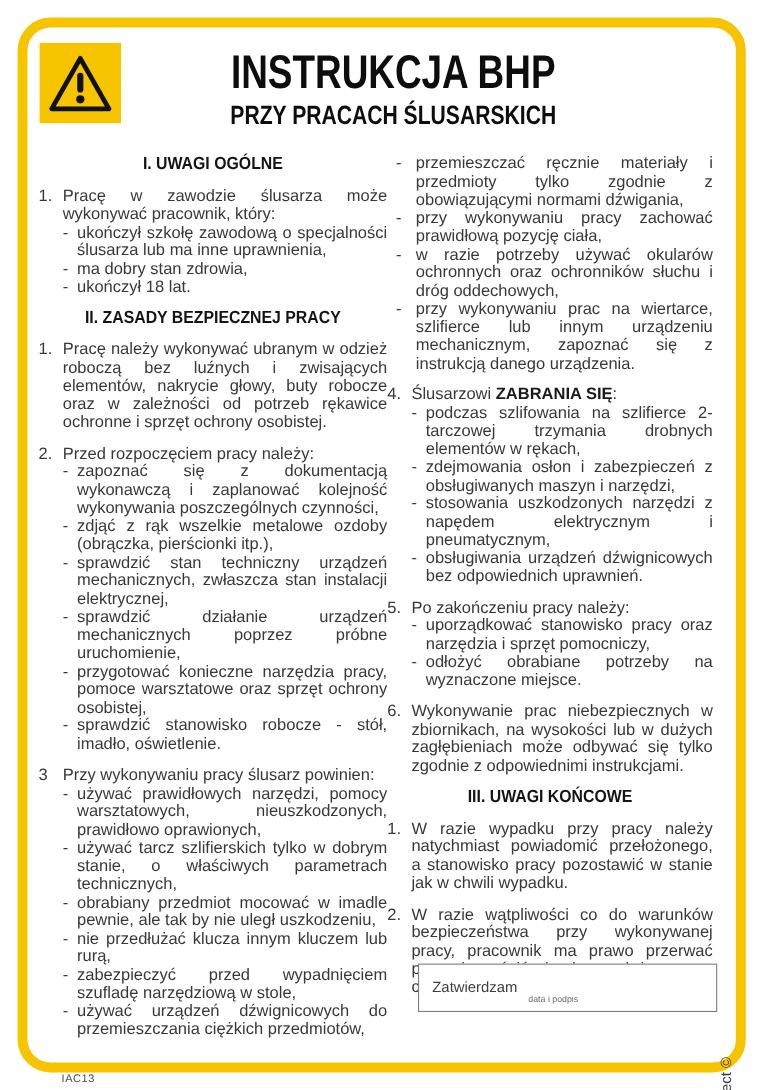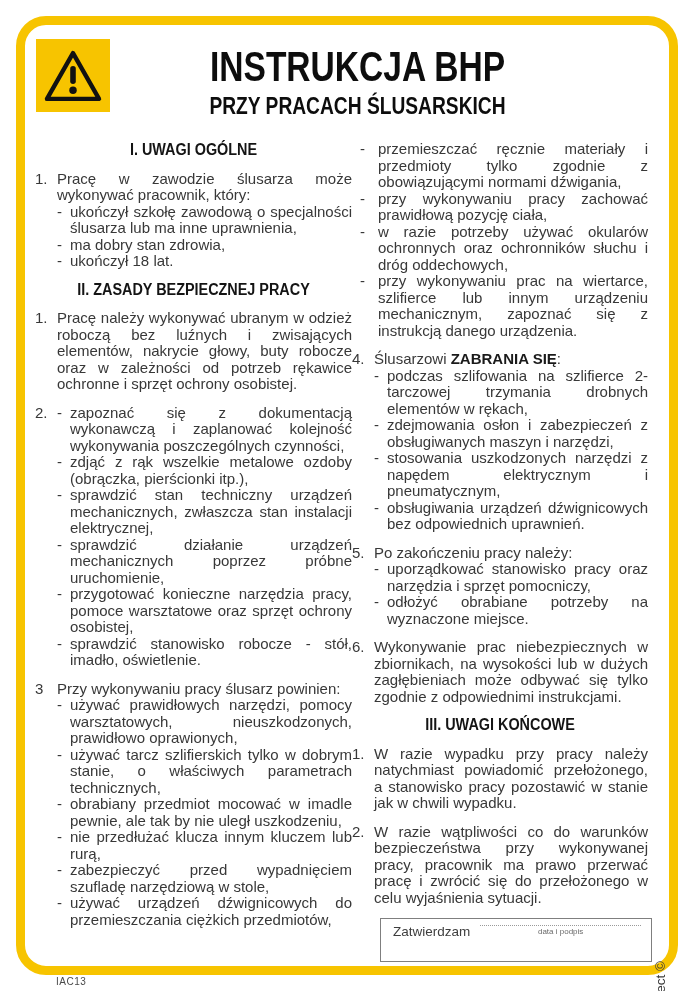--- a/index.html
+++ b/index.html
@@ -121,6 +121,7 @@
     <div class="item">
       <span class="num">2.</span>
       <div class="ibody">
+        <div class="lead">Przed rozpoczęciem pracy należy:</div>
         <div class="bullets">
             <div class="b-row">
               <span class="dash">-</span>

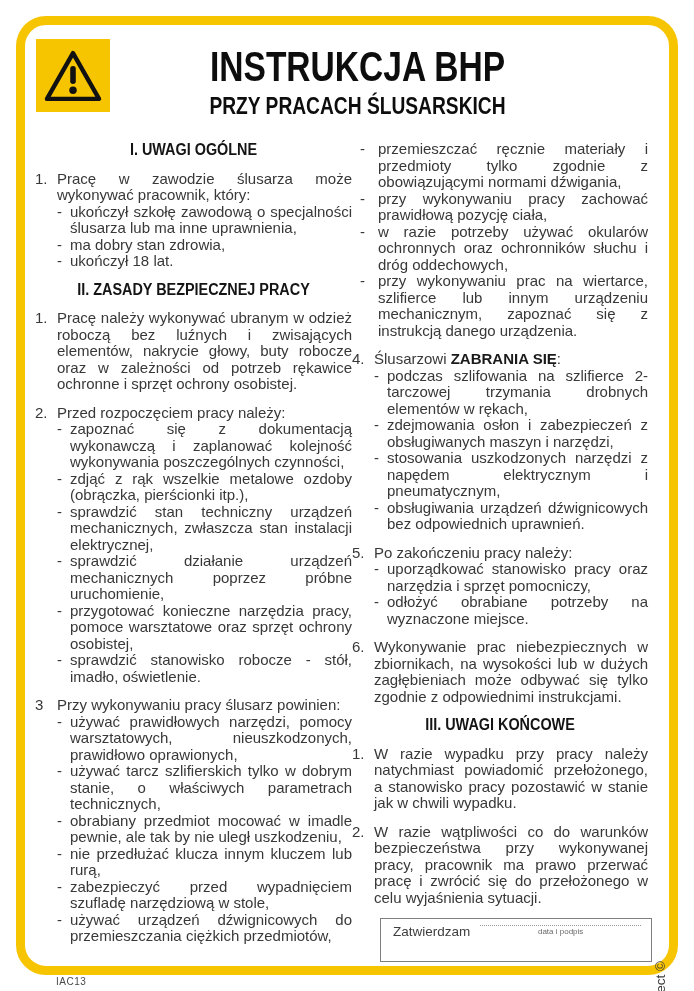--- a/index.html
+++ b/index.html
@@ -50,9 +50,9 @@
   .cont-list .dash { width:18px; }
   .lead strong { color:#1a1a1a; }
   .approve {
-    position:absolute; left:380px; top:918px; width:272px; height:44px;
+    position:absolute; left:380px; top:876px; width:272px; height:44px;
     box-sizing:border-box; border:1px solid #7f7f7f; background:#fff;
-    display:flex; gap:10px; padding:5px 10px 6px 12px;
+    display:flex; align-items:flex-end; gap:10px; padding:5px 10px 6px 12px;
   }
   .approve .label { font-size:13.5px; color:#3e3e3e; margin-bottom:8px; white-space:nowrap; }
   .approve .sig { flex:1; display:flex; flex-direction:column; }

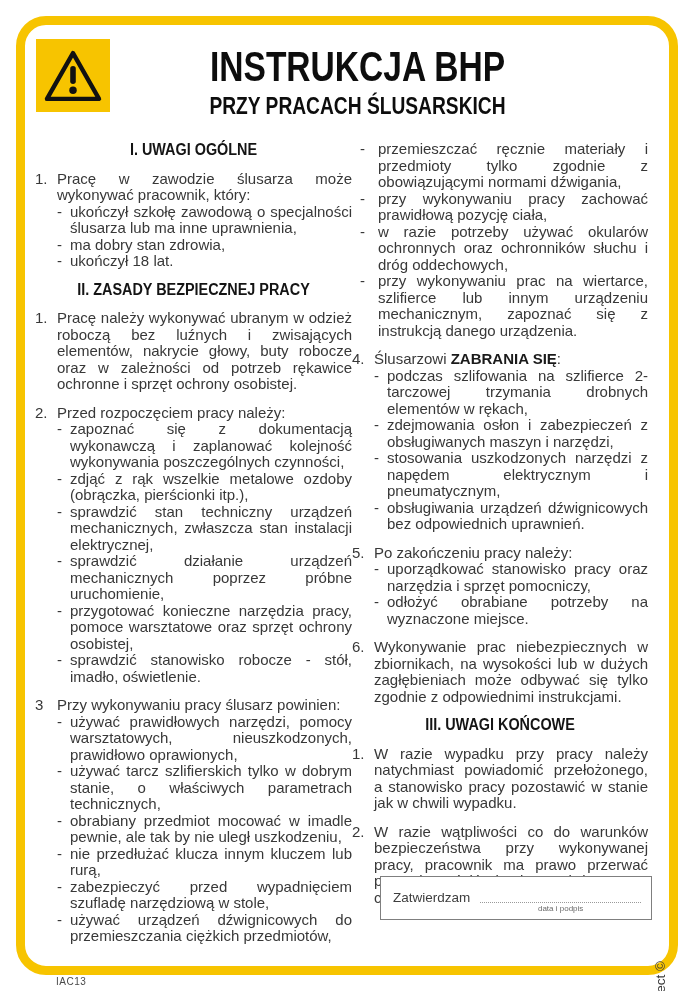--- a/index.html
+++ b/index.html
@@ -55,7 +55,7 @@
     display:flex; align-items:flex-end; gap:10px; padding:5px 10px 6px 12px;
   }
   .approve .label { font-size:13.5px; color:#3e3e3e; margin-bottom:8px; white-space:nowrap; }
-  .approve .sig { flex:1; display:flex; flex-direction:column; }
+  .approve .sig { flex:1; display:flex; flex-direction:row; }
   .approve .dots { border-bottom:1px dotted #9a9a9a; height:1px; }
   .approve .caption { font-size:8px; color:#6a6a6a; text-align:center; margin-top:1px; }
   .watermark {

